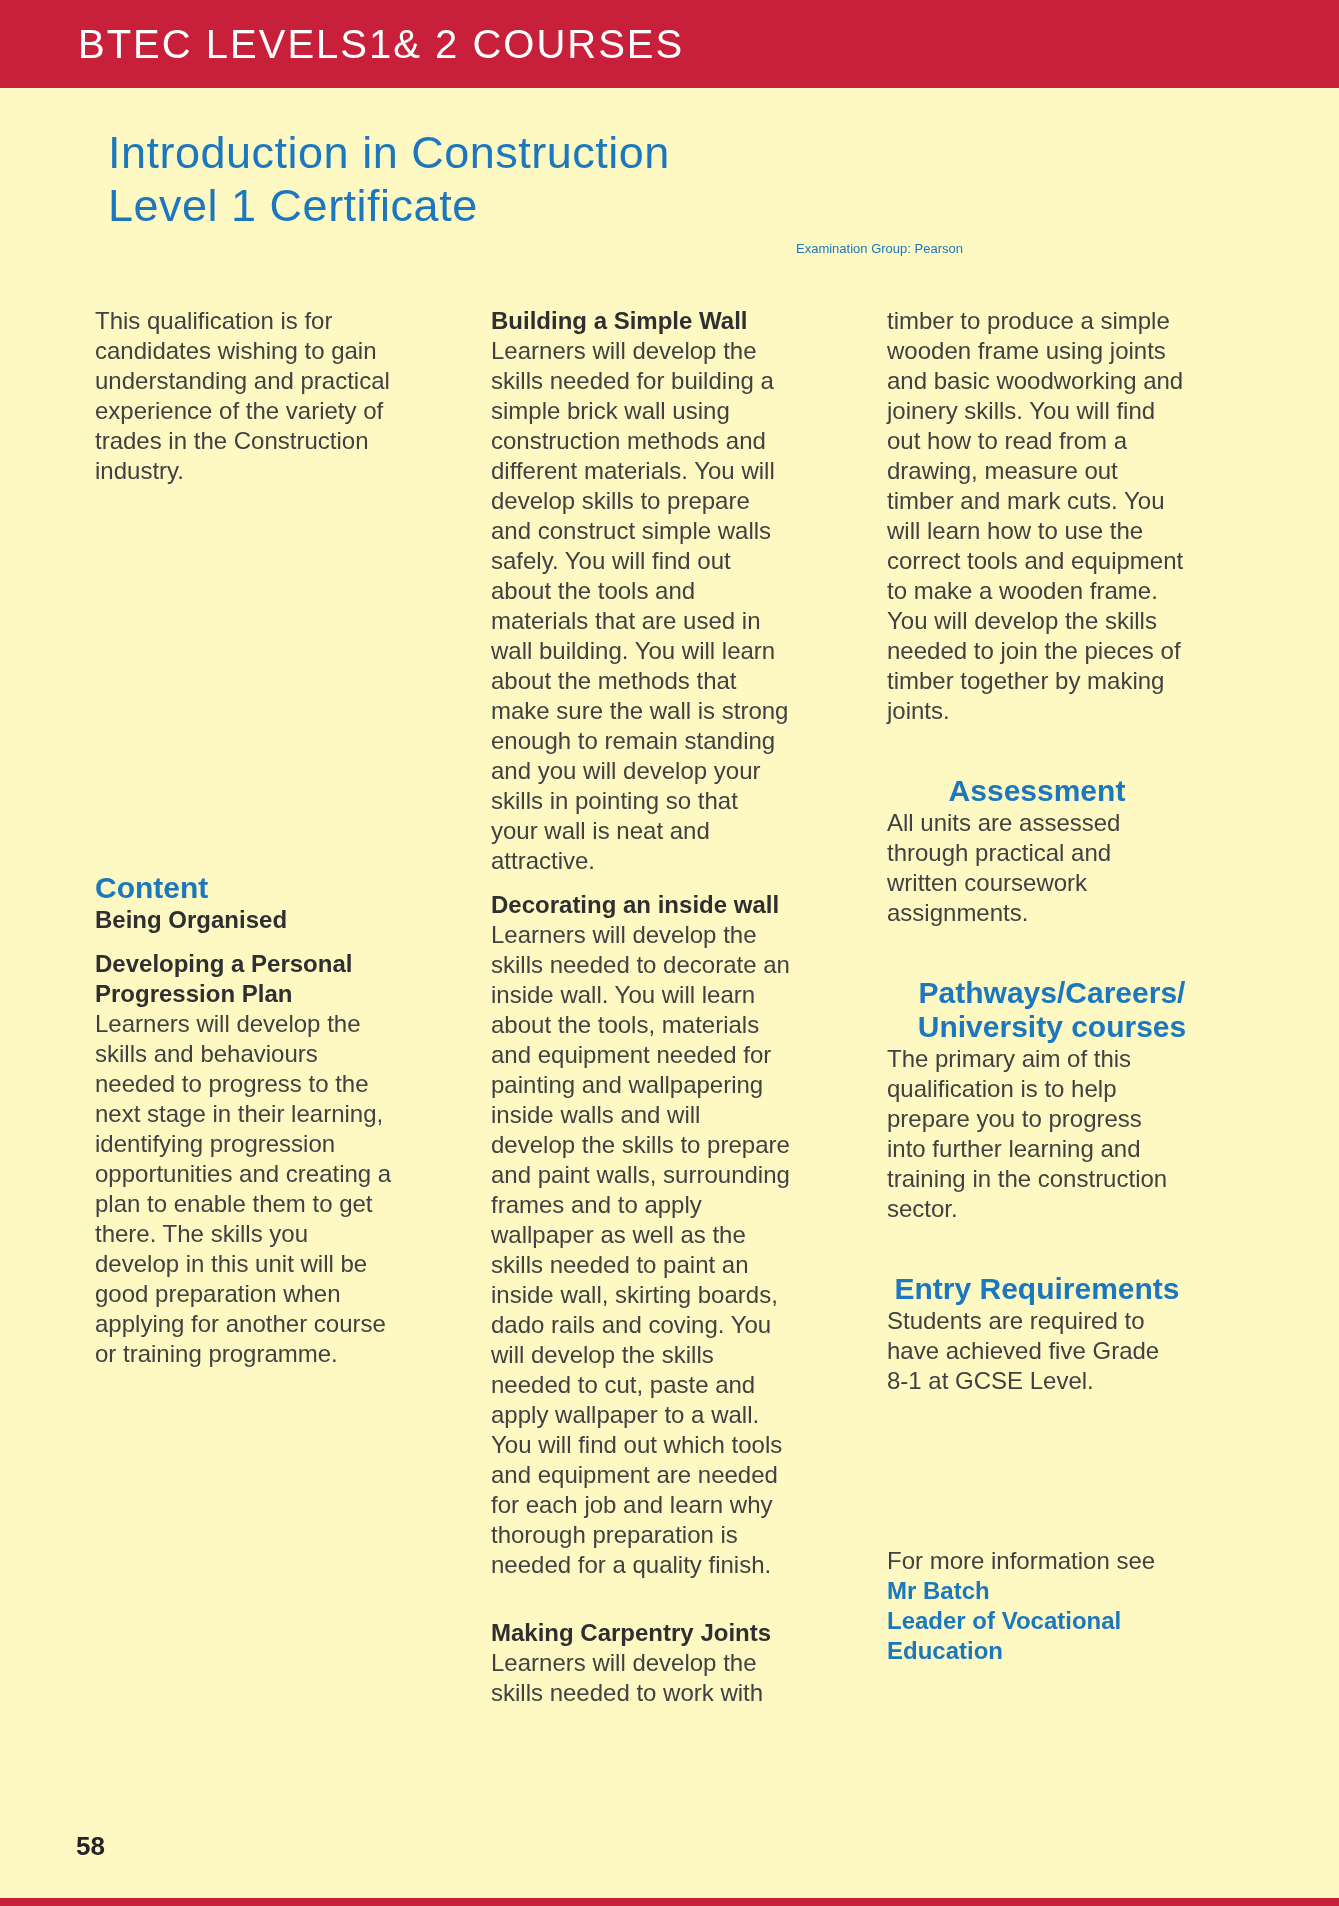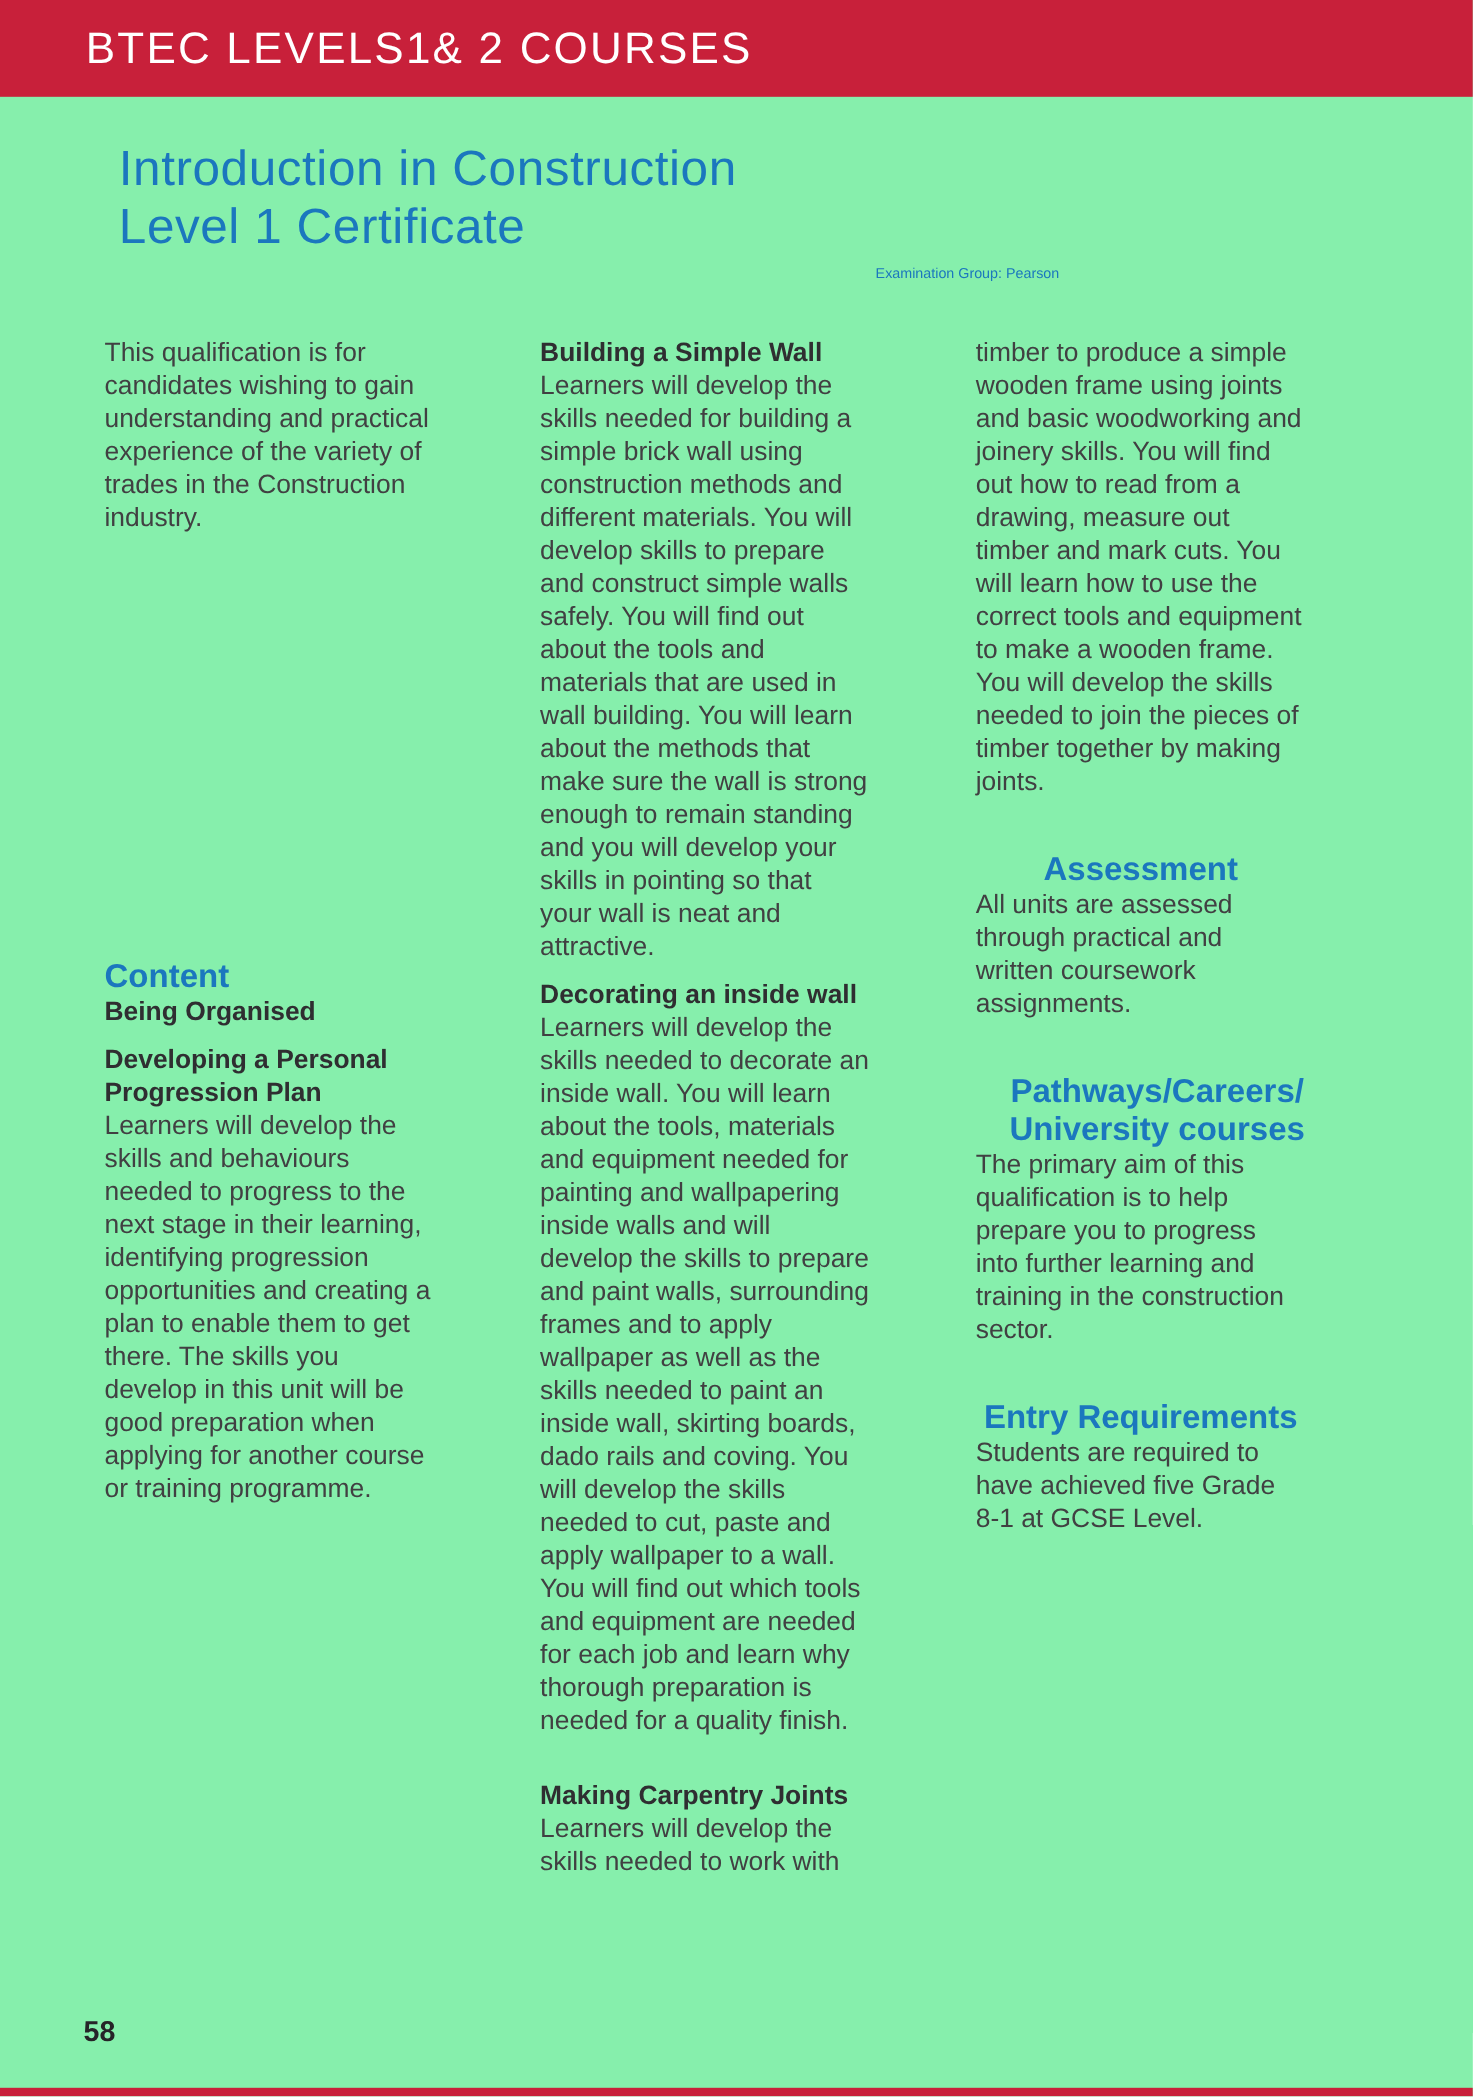--- a/index.html
+++ b/index.html
@@ -7,7 +7,7 @@
     position: relative;
     width: 1339px;
     height: 1906px;
-    background: #86efac;
+    background: #fef9c3;
     font-family: "Liberation Sans", sans-serif;
     overflow: hidden;
   }

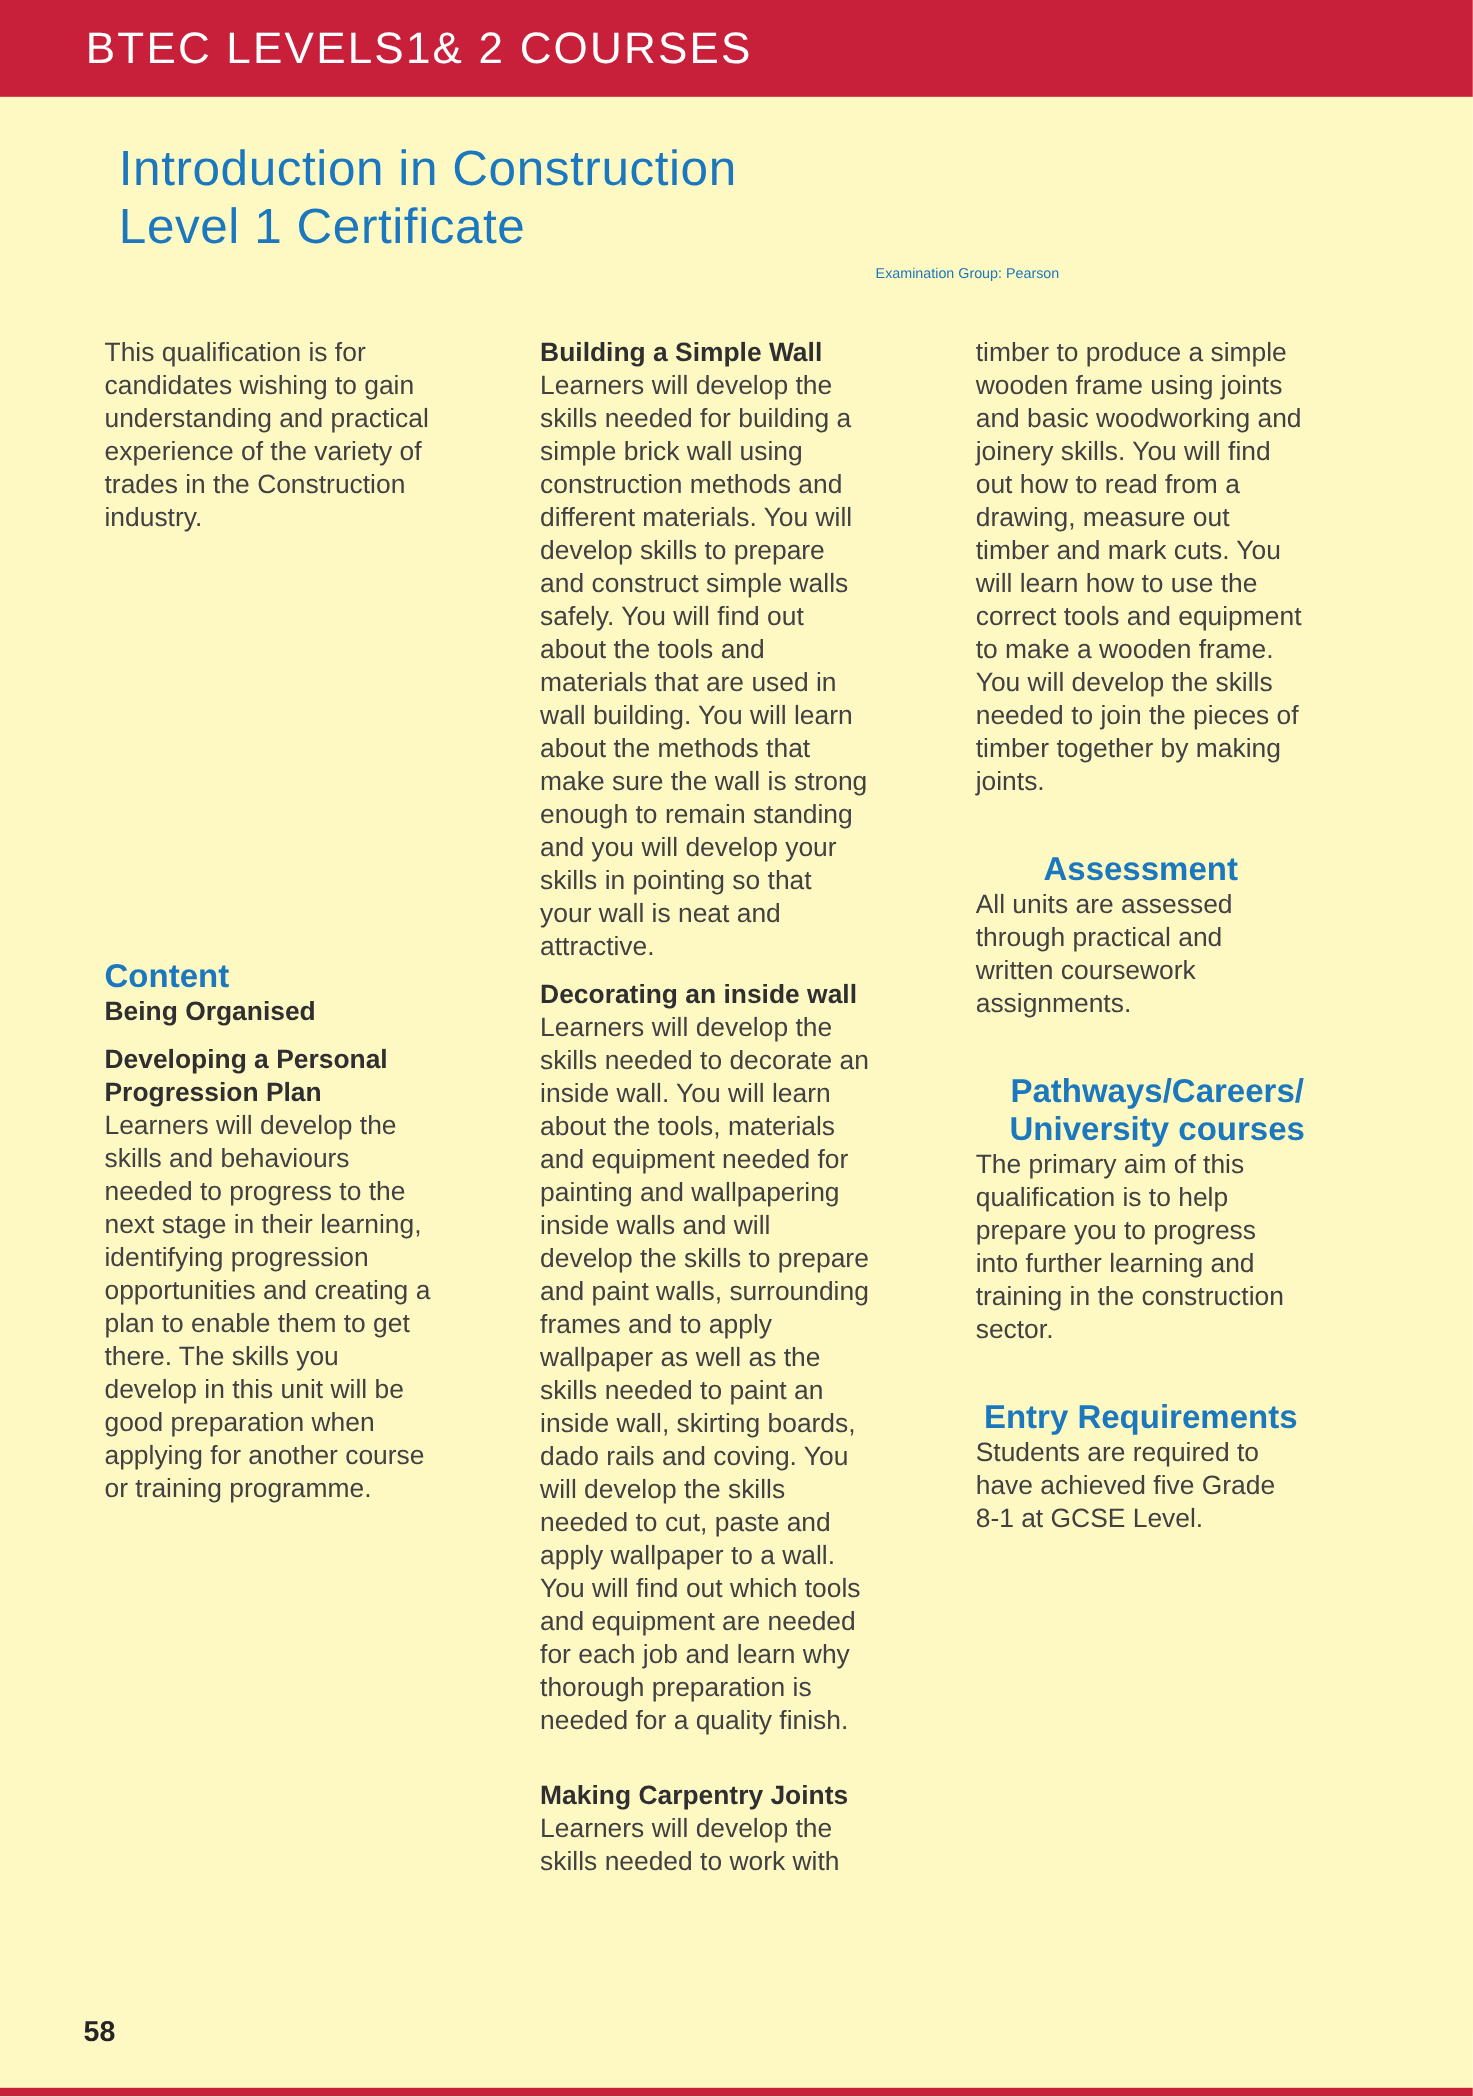--- a/index.html
+++ b/index.html
@@ -151,6 +151,12 @@
       <p class="body">The primary aim of this qualification is to help prepare you to progress into further learning and training in the construction sector.</p>
       <h3 class="blue mt-section">Entry Requirements</h3>
       <p class="body">Students are required to have achieved five Grade 8-1 at GCSE Level.</p>
+      <div class="contact mt-contact">
+        <p class="body">For more information see</p>
+        <p class="contact-line">Mr Batch</p>
+        <p class="contact-line">Leader of Vocational</p>
+        <p class="contact-line">Education</p>
+      </div>
     </div>
 
   </div>

